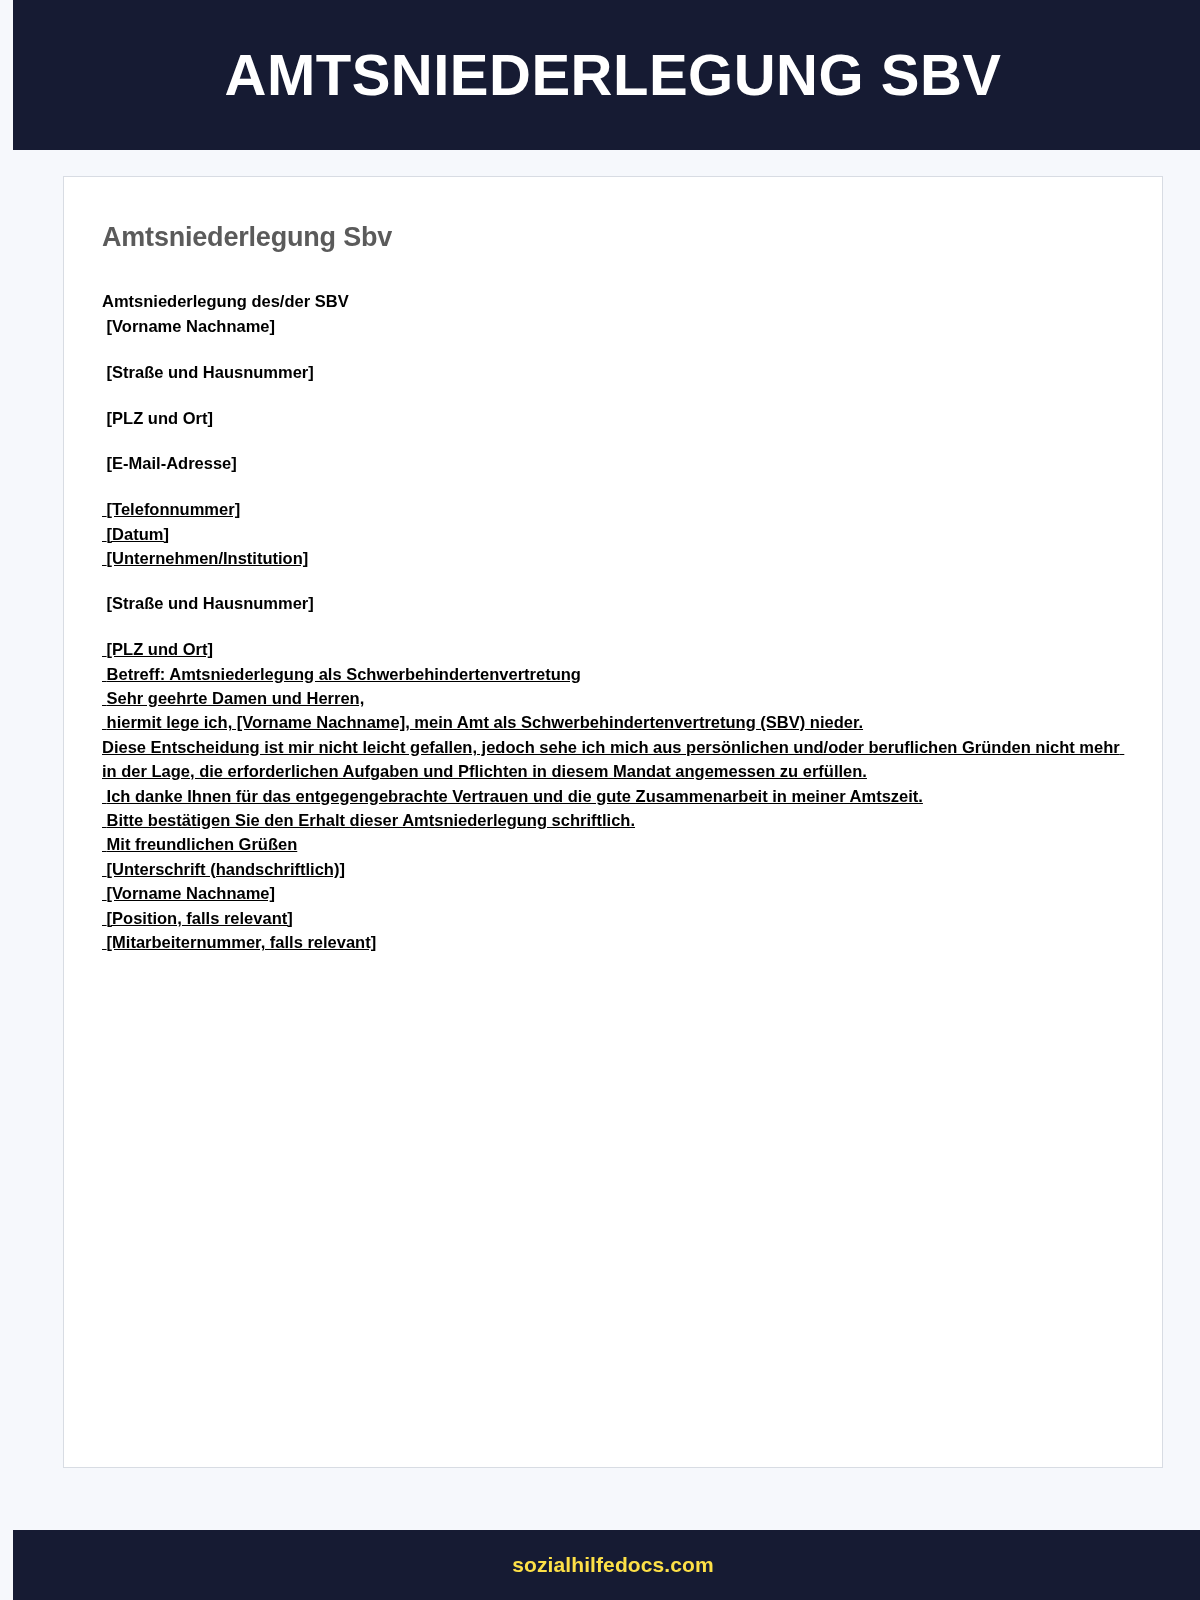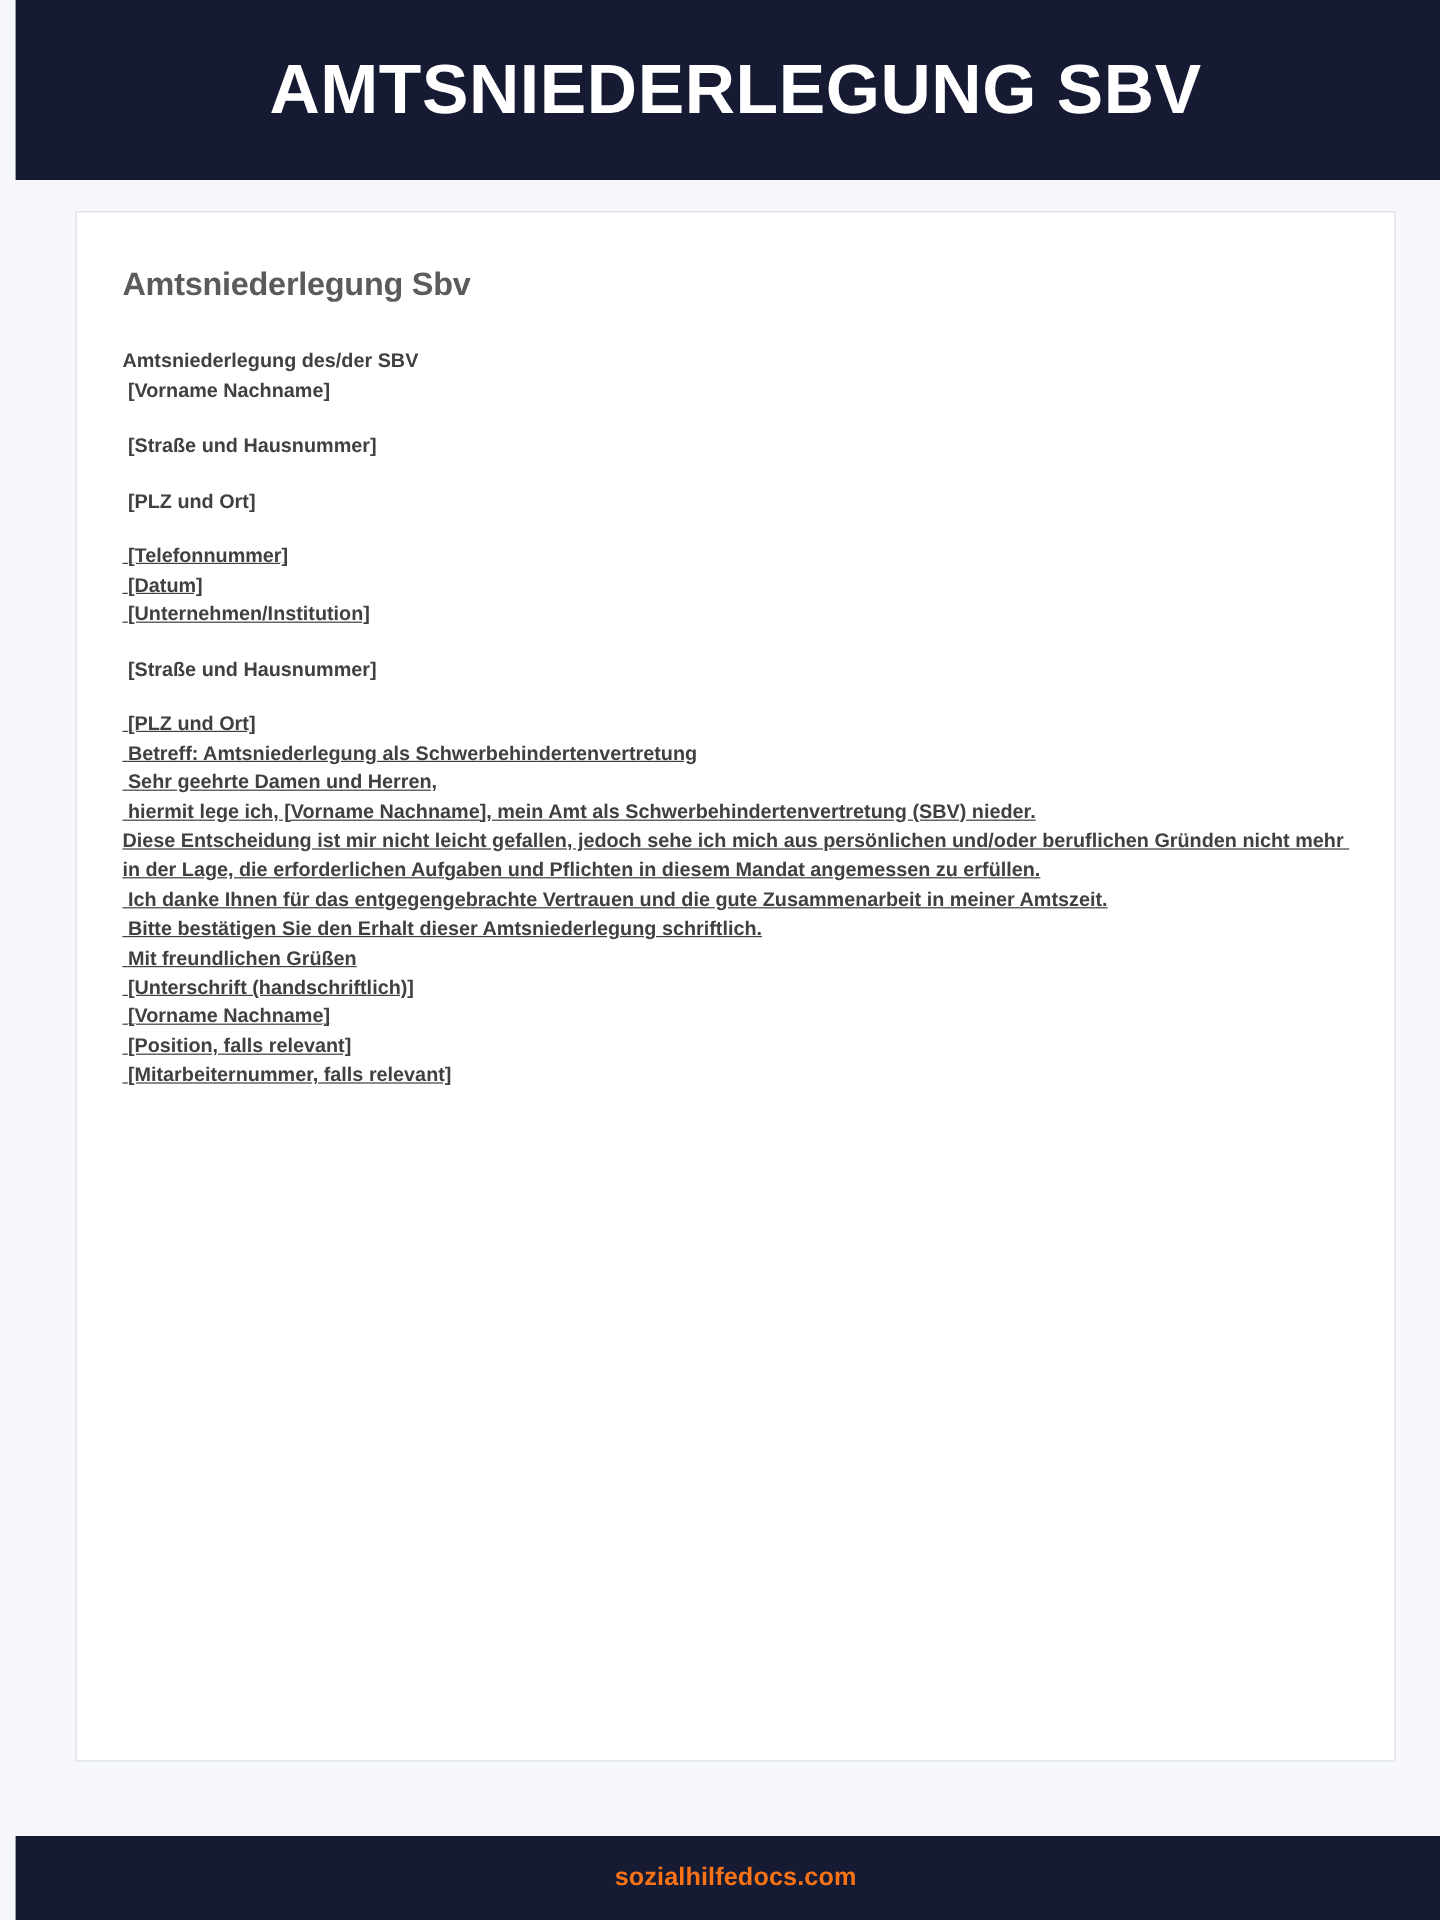--- a/index.html
+++ b/index.html
@@ -63,7 +63,7 @@
     letter-spacing: -0.2px;
   }
   .doc-body {
-    color: #404040;
+    color: #000000;
     font-size: 16.5px;
     font-weight: bold;
     line-height: 1.5;

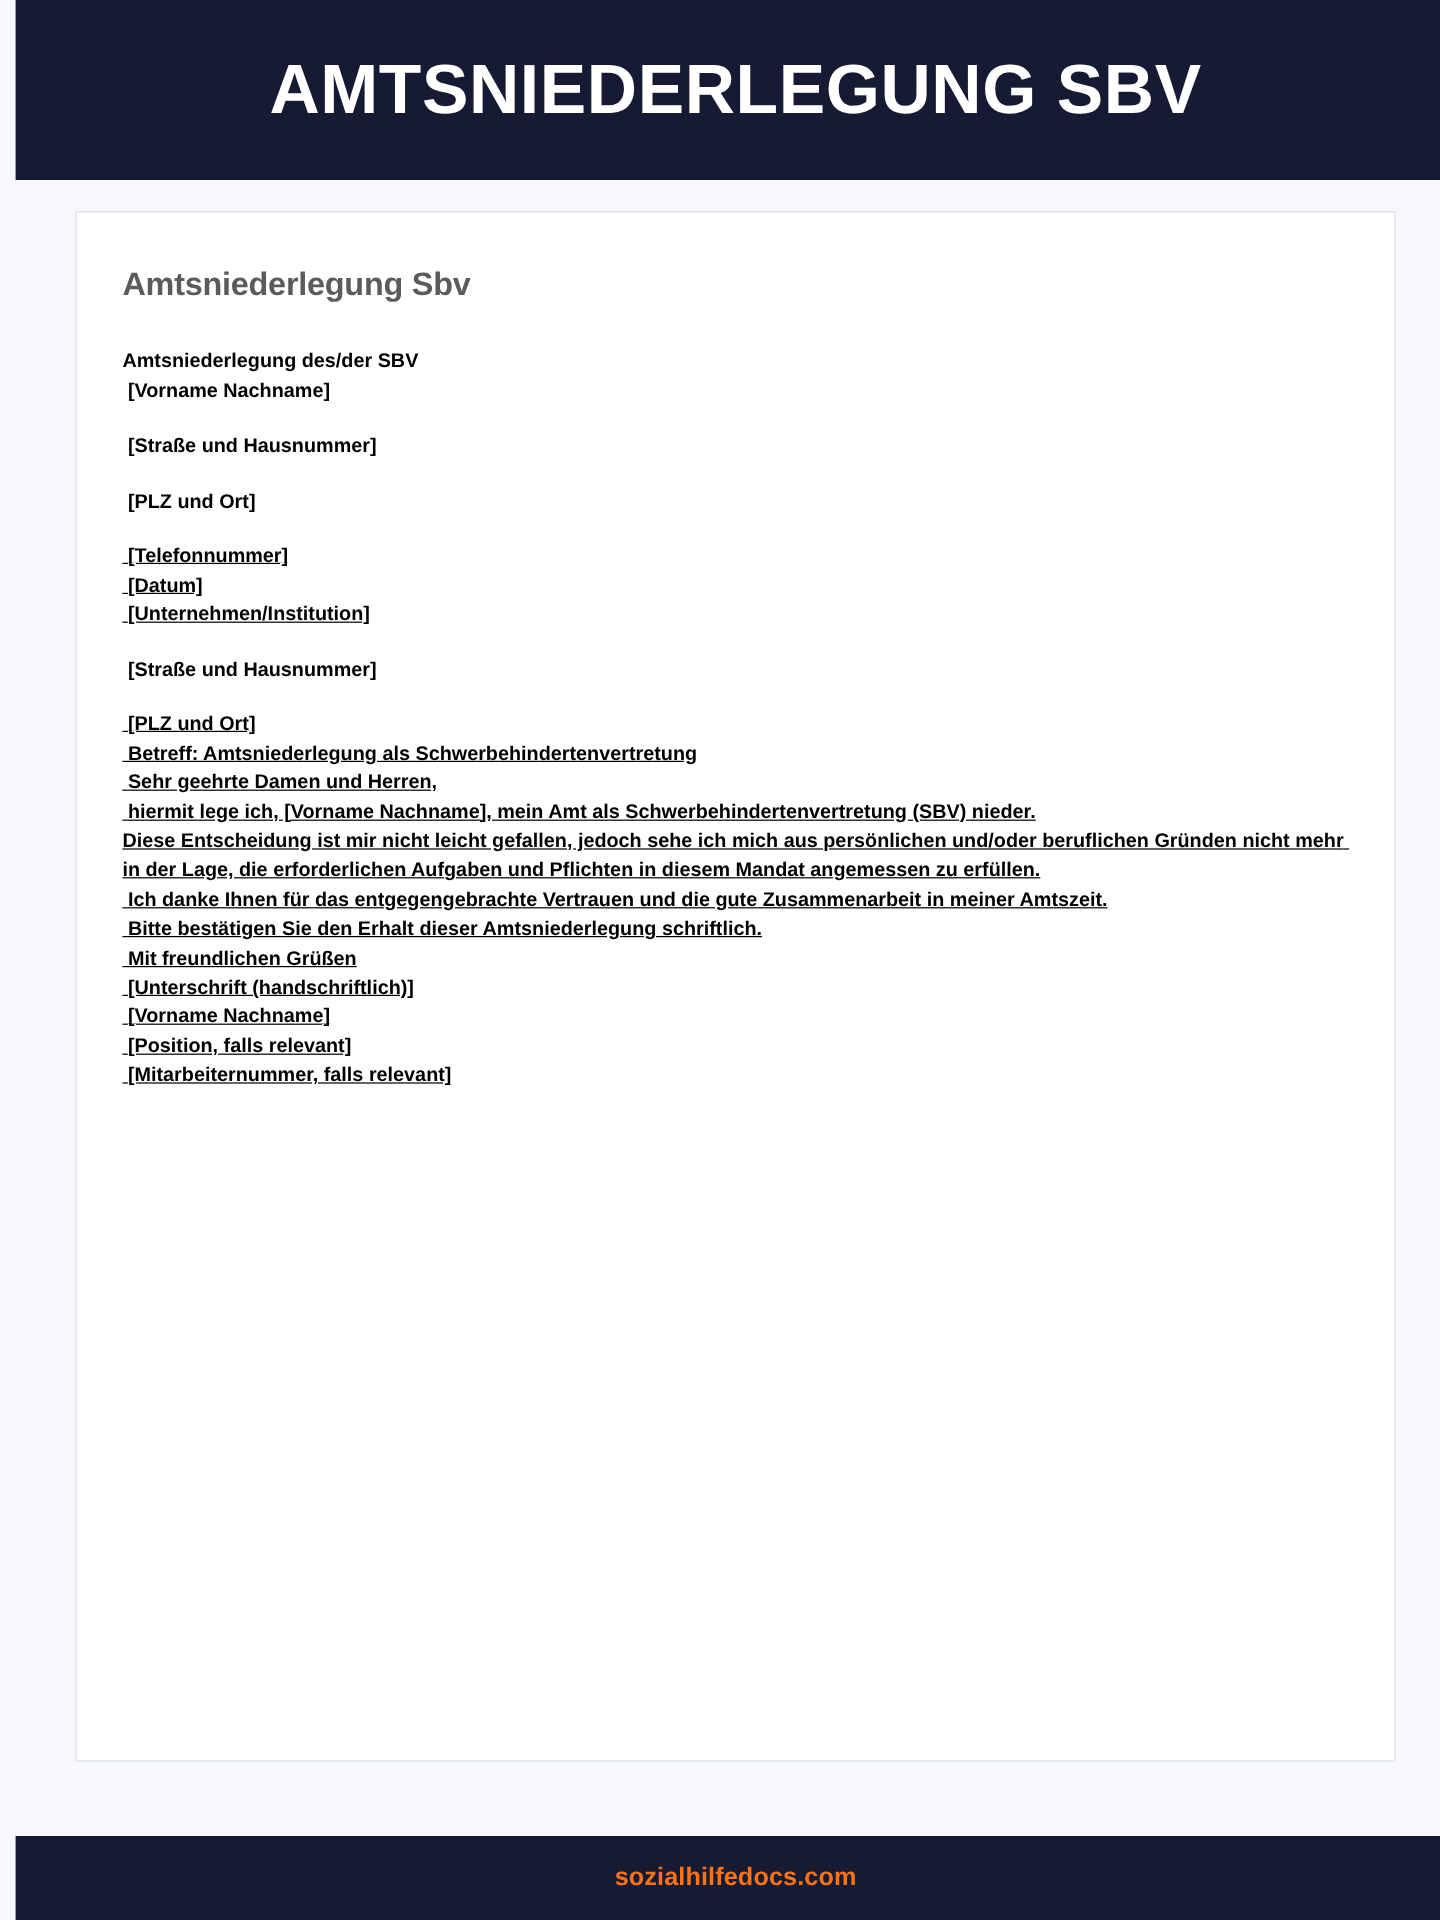--- a/index.html
+++ b/index.html
@@ -113,6 +113,7 @@
  [Vorname Nachname]</p>
         <p> [Straße und Hausnummer]</p>
         <p> [PLZ und Ort]</p>
+        <p> [E-Mail-Adresse]</p>
         <p class="block-tight"> [Telefonnummer]
  [Datum]
  [Unternehmen/Institution]</p>

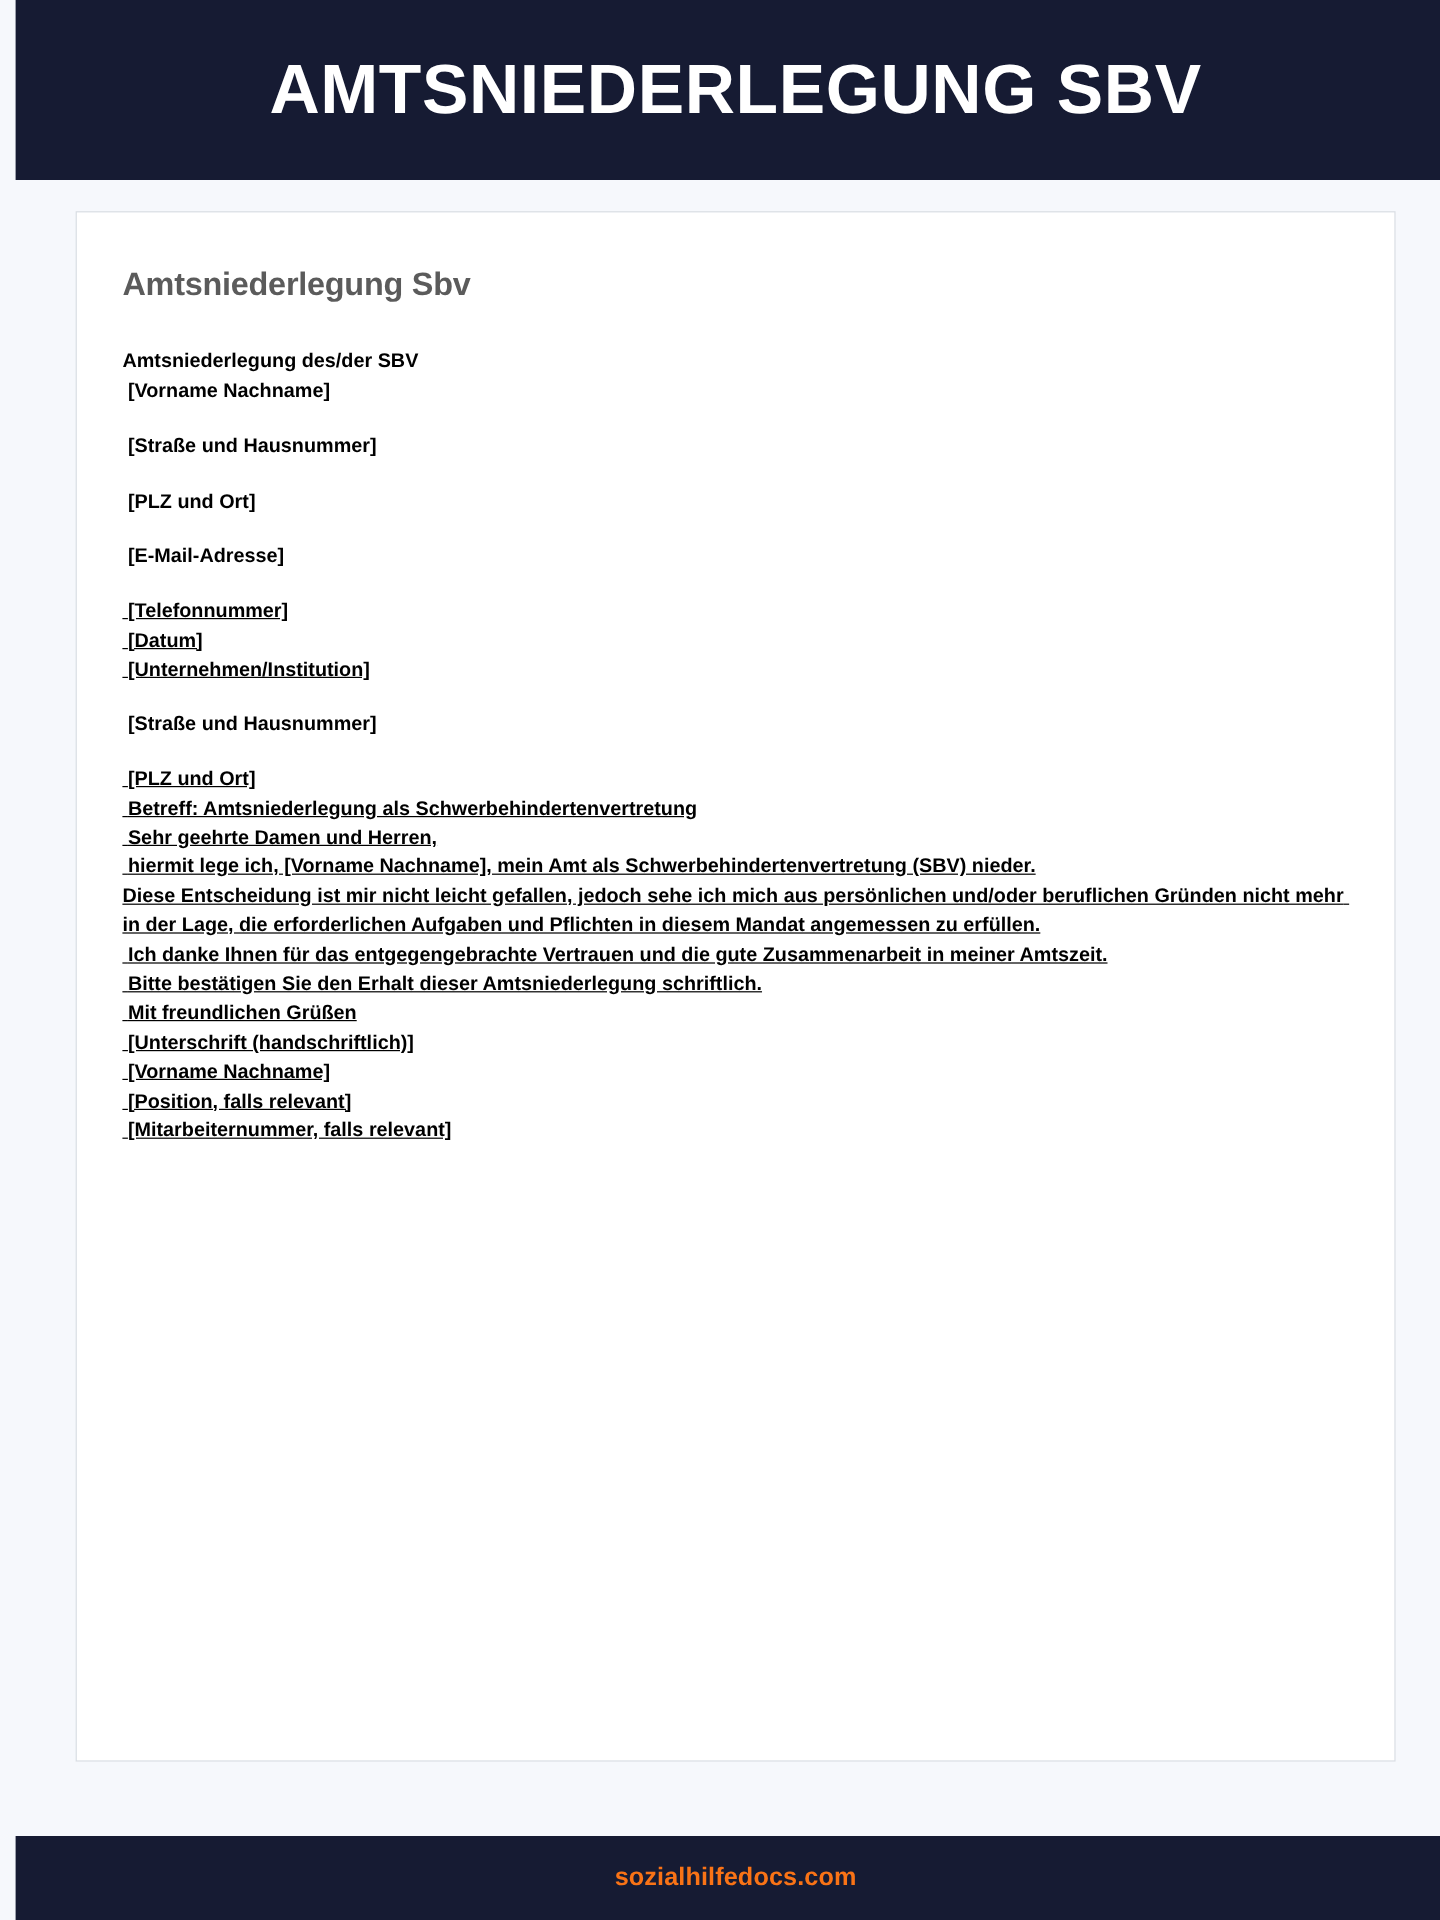--- a/index.html
+++ b/index.html
@@ -89,7 +89,7 @@
     flex: 0 0 70px;
   }
   .site-footer .footer-link {
-    color: #f97316;
+    color: #fde047;
     font-size: 21px;
     font-weight: bold;
     text-decoration: none;

